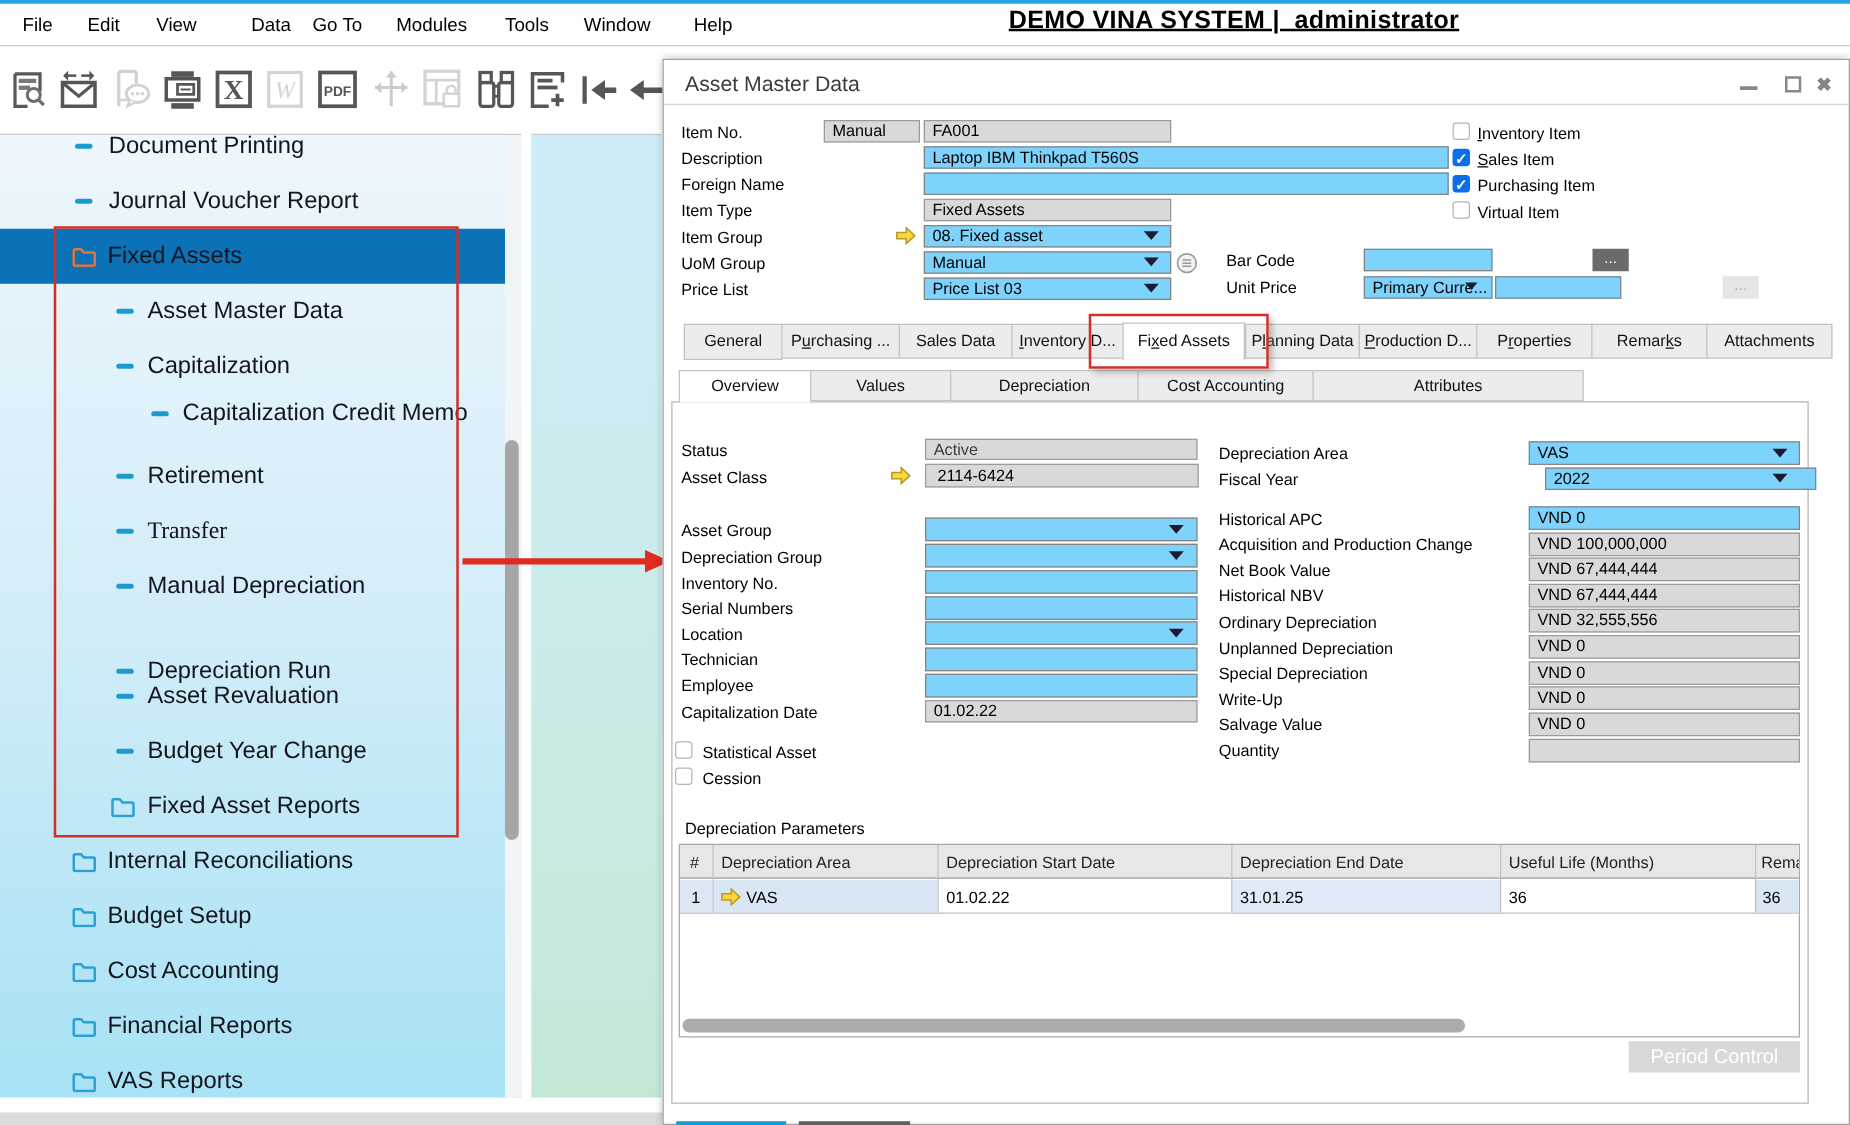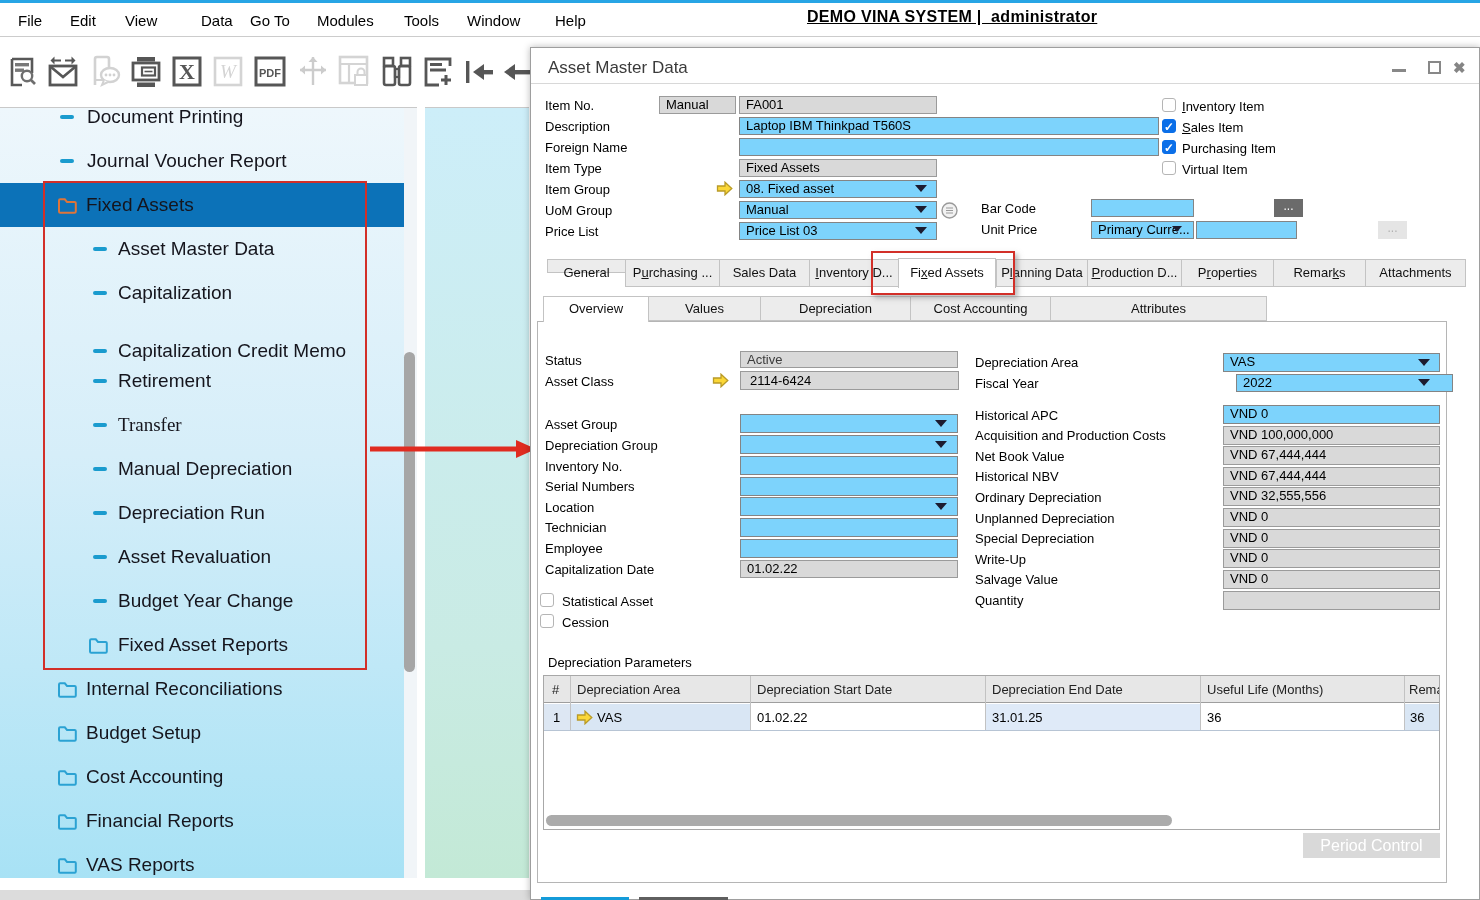--- a/index.html
+++ b/index.html
@@ -34,7 +34,7 @@
 <div class="mi" style="left:404px;top:13px;">Tools</div>
 <div class="mi" style="left:467px;top:13px;">Window</div>
 <div class="mi" style="left:555px;top:13px;">Help</div>
-<div class="mi" style="left:807px;top:9px;font-weight:bold;font-size:16px;letter-spacing:0.3px;text-decoration:underline;">DEMO VINA SYSTEM&nbsp;|&nbsp; administrator</div>
+<div class="mi" style="left:807px;top:9px;font-weight:bold;font-size:20px;letter-spacing:0.3px;text-decoration:underline;">DEMO VINA SYSTEM&nbsp;|&nbsp; administrator</div>
 <div class="ab" style="left:0;top:36px;width:1480px;height:1px;background:#cccccc;"></div>
 
 <svg class="ab" style="left:8px;top:56px;" width="30" height="32" viewBox="0 0 30 32">

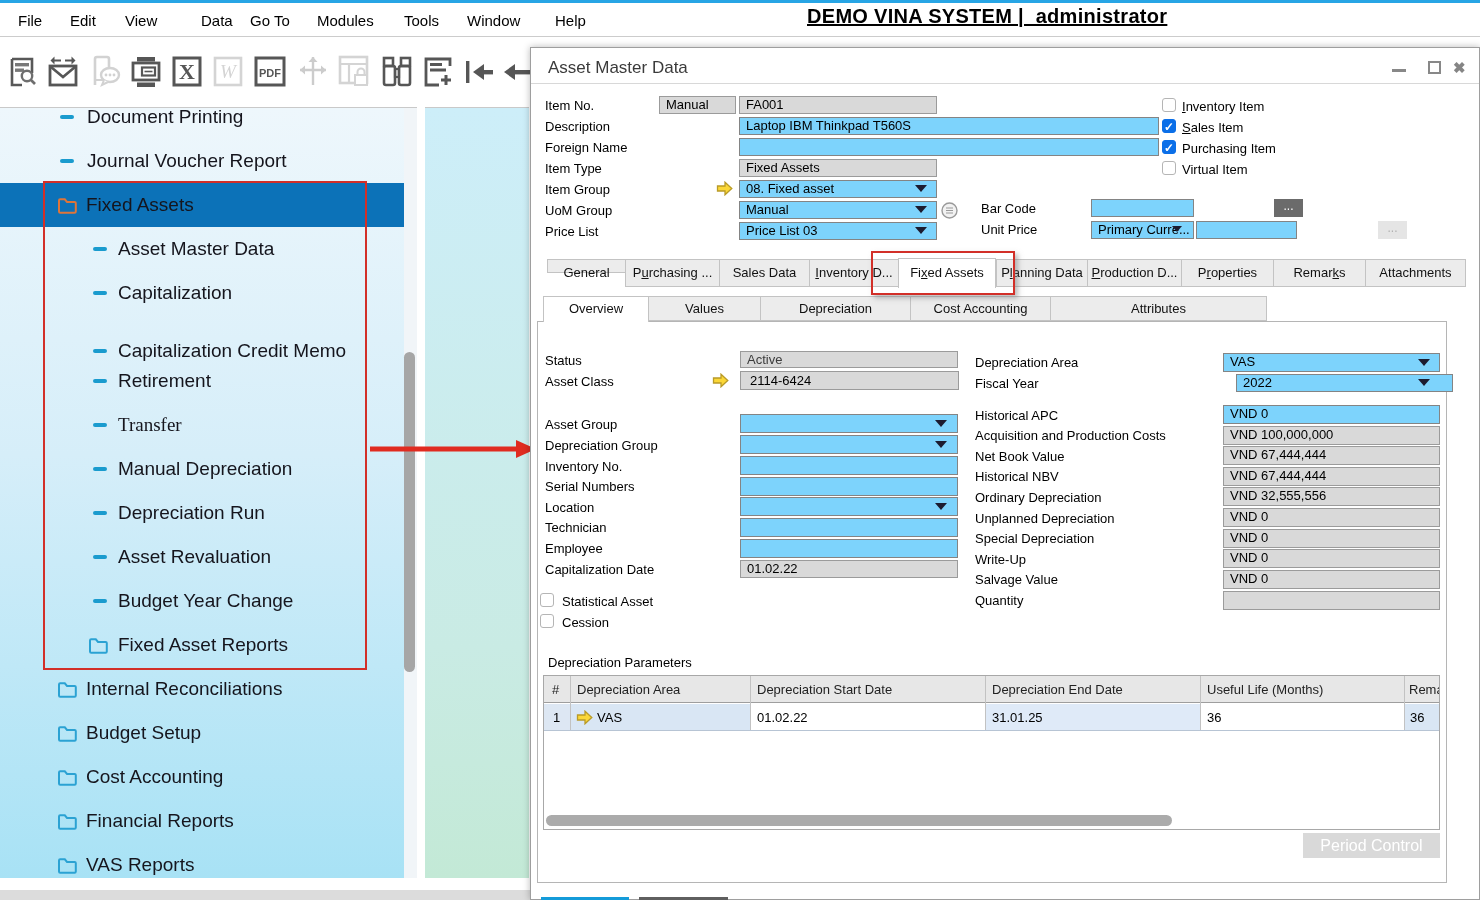--- a/index.html
+++ b/index.html
@@ -265,7 +265,7 @@
 <div class="lbl" style="left:1182px;top:142px;">Purchasing Item</div>
 <div class="cb" style="left:1162px;top:161px;"></div>
 <div class="lbl" style="left:1182px;top:163px;">Virtual Item</div>
-<div class="tab" style="left:547px;top:259px;width:79px;height:14px;line-height:26px;">General</div>
+<div class="tab" style="left:547px;top:259px;width:79px;height:29px;line-height:26px;">General</div>
 <div class="tab" style="left:625px;top:259px;width:95px;height:28px;line-height:26px;">P<u>u</u>rchasing ...</div>
 <div class="tab" style="left:719px;top:259px;width:91px;height:28px;line-height:26px;">Sales Data</div>
 <div class="tab" style="left:809px;top:259px;width:90px;height:28px;line-height:26px;"><u>I</u>nventory D...</div>

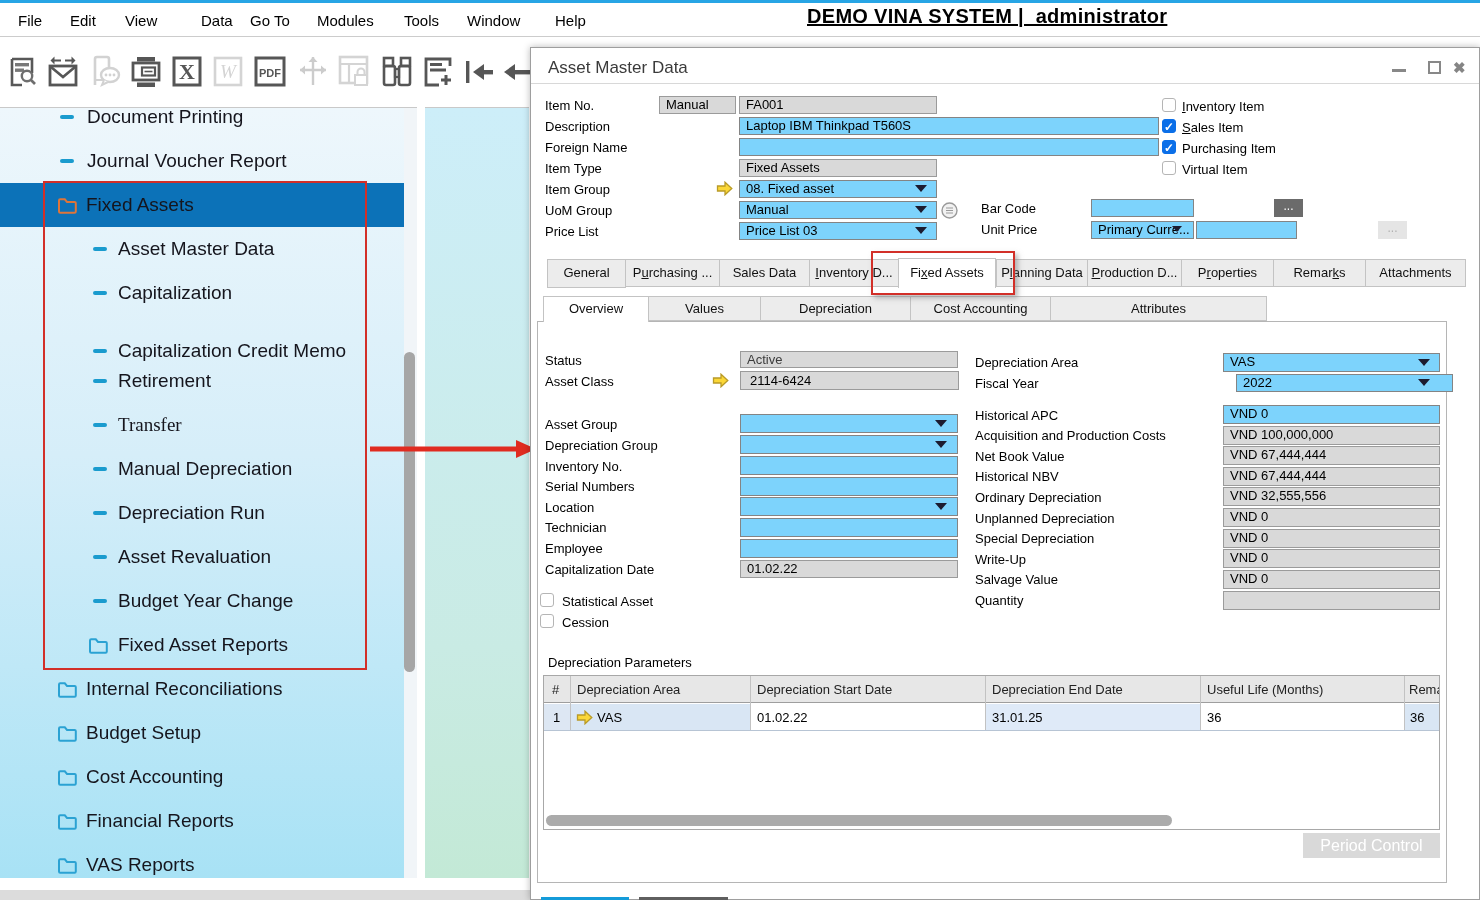--- a/index.html
+++ b/index.html
@@ -141,7 +141,7 @@
     <i class="dash" style="left:93px;"></i>
     <span class="t" style="left:118px;">Capitalization</span>
   </div>
-<div class="snode" style="top:329px;">
+<div class="snode" style="top:309px;margin-left:28px;">
     <i class="dash" style="left:93px;"></i>
     <span class="t" style="left:118px;">Capitalization Credit Memo</span>
   </div>

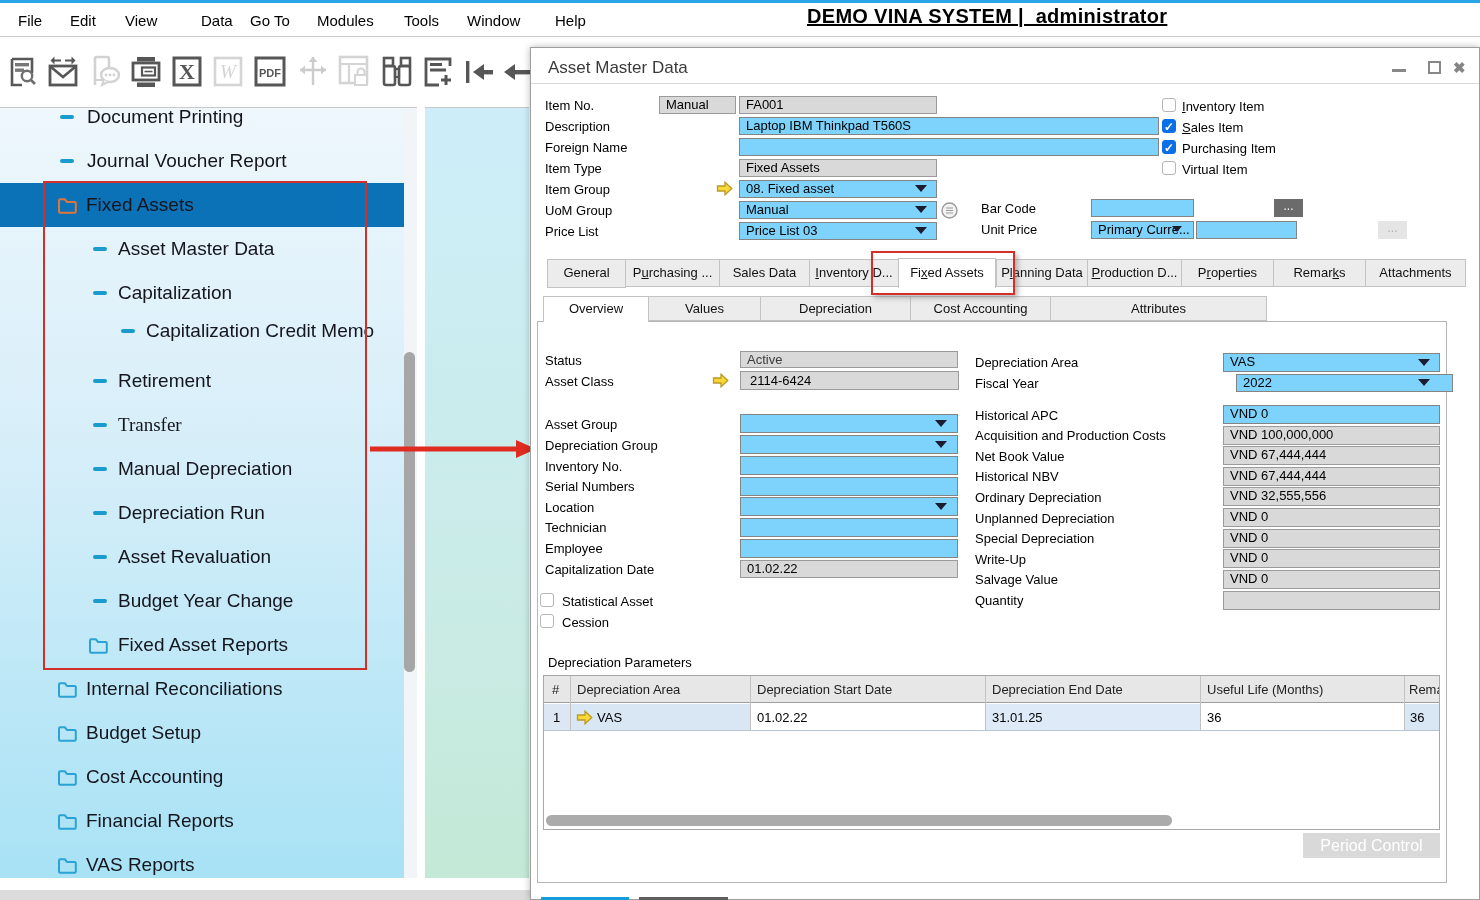--- a/index.html
+++ b/index.html
@@ -322,7 +322,7 @@
 <i class="tri" style="left:1418px;top:379px;"></i>
 <div class="lbl" style="left:975px;top:409px;">Historical APC</div>
 <div class="wf" style="left:1223px;top:405px;width:217px;height:19px;">VND 0</div>
-<div class="lbl" style="left:975px;top:429px;">Acquisition and Production Costs</div>
+<div class="lbl" style="left:975px;top:429px;">Acquisition and Production Change</div>
 <div class="gf" style="left:1223px;top:426px;width:217px;height:19px;">VND 100,000,000</div>
 <div class="lbl" style="left:975px;top:450px;">Net Book Value</div>
 <div class="gf" style="left:1223px;top:446px;width:217px;height:19px;">VND 67,444,444</div>

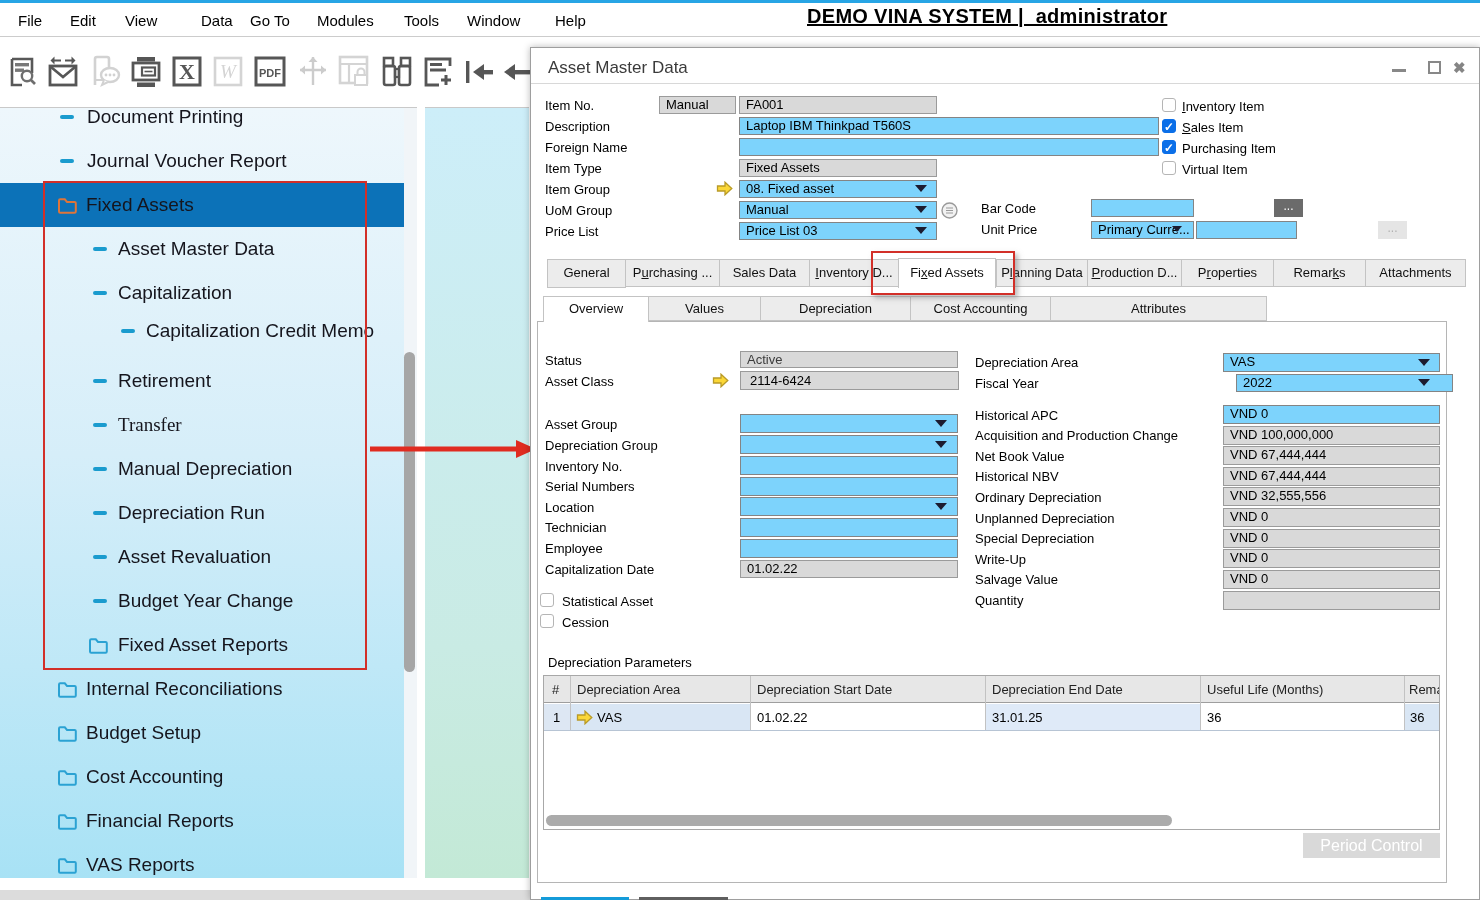--- a/index.html
+++ b/index.html
@@ -157,7 +157,7 @@
     <i class="dash" style="left:93px;"></i>
     <span class="t" style="left:118px;">Manual Depreciation</span>
   </div>
-<div class="snode" style="top:491px;">
+<div class="snode" style="top:515px;">
     <i class="dash" style="left:93px;"></i>
     <span class="t" style="left:118px;">Depreciation Run</span>
   </div>

